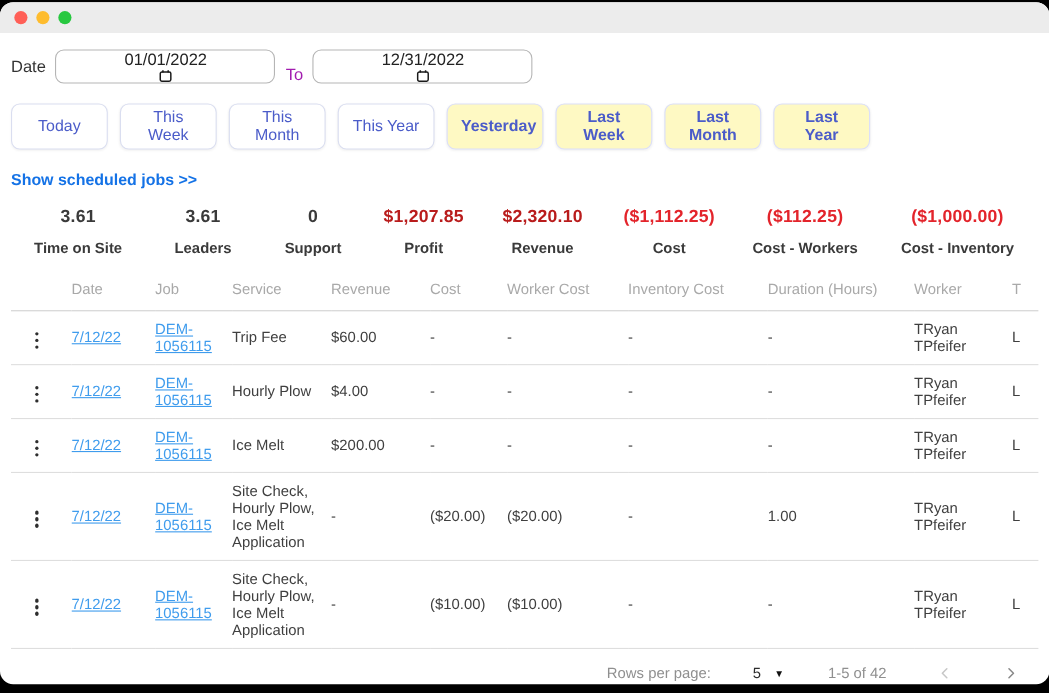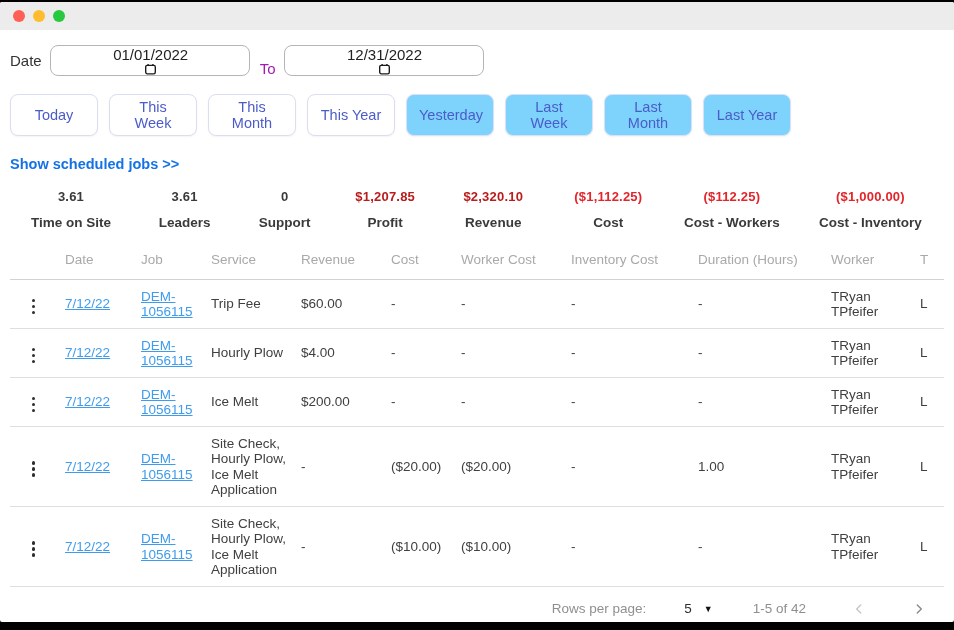--- a/index.html
+++ b/index.html
@@ -6,7 +6,7 @@
   html,body { width:954px; height:630px; background:#000; font-family:"Liberation Sans","DejaVu Sans",sans-serif; }
   #window {
     position:absolute; top:2px; left:0; right:0; bottom:8px;
-    background:#fff; border-radius:2px; overflow:hidden;
+    background:#fff; border-radius:12px; overflow:hidden;
   }
   #titlebar { height:28px; background:#ececec; display:flex; align-items:center; padding-left:13px; gap:8px; }
   .tl-dot { width:12px; height:12px; border-radius:50%; }

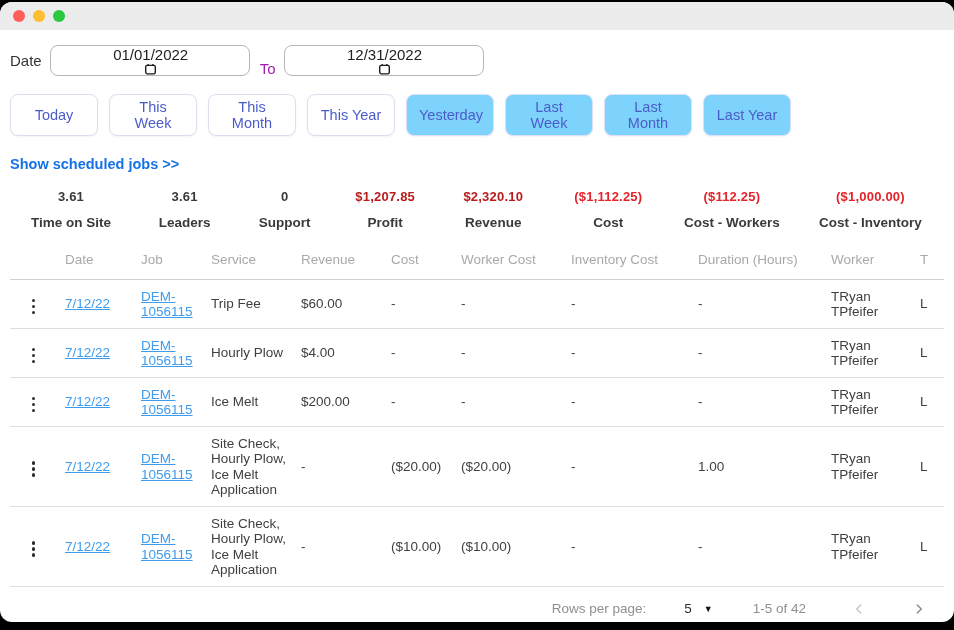--- a/index.html
+++ b/index.html
@@ -29,7 +29,7 @@
     color:#4b5cc9; cursor:pointer; box-shadow:0 1px 2px rgba(0,0,0,0.05);
   }
   .qbtn.v-outline { background:#fff; border:1px solid #dadef0; }
-  .qbtn.v-filled  { background:#7dd3fc; border:1px solid #dbdff8; }
+  .qbtn.v-filled  { background:#fef9c3; border:1px solid #dbdff8;font-weight:bold; }
 
   
   #sched-link { display:inline-block; margin-top:20px; font-size:14.5px; font-weight:700; color:#1472e6; text-decoration:none; cursor:pointer; }

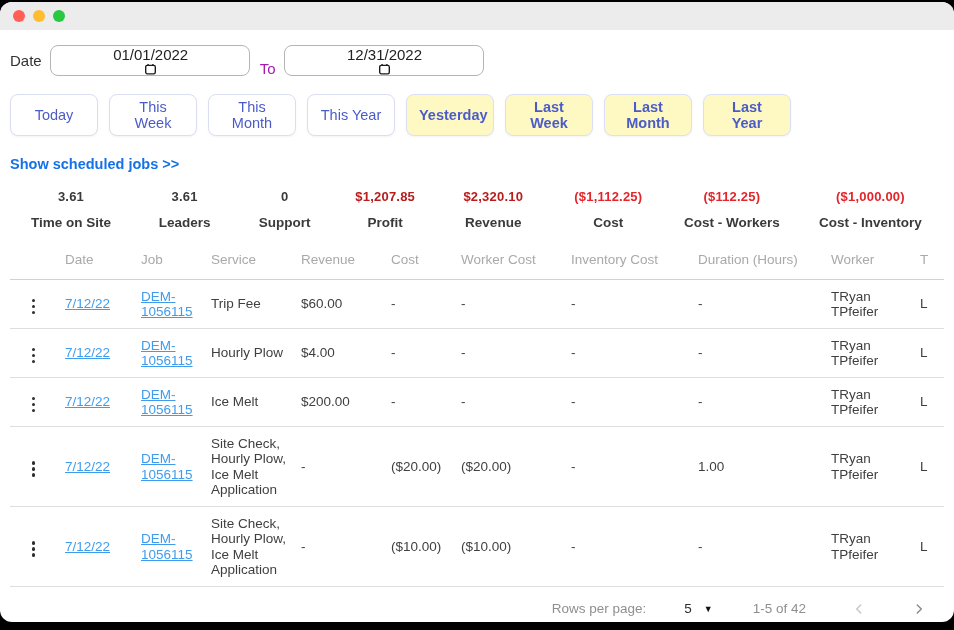--- a/index.html
+++ b/index.html
@@ -37,7 +37,7 @@
   
   #stats-row { margin-top:16px; display:grid; grid-template-columns:122px 102px 95px 103px 110px 117px 127px 147px; justify-content:space-between; }
   .stat { text-align:center; }
-  .stat-value { font-size:13px; font-weight:700; letter-spacing:0.2px; }
+  .stat-value { font-size:16px; font-weight:700; letter-spacing:0.2px; }
   .stat-value.c-dark  { color:#3a3a3a; }
   .stat-value.c-green { color:#b91c1c; }
   .stat-value.c-red   { color:#e3242b; }

